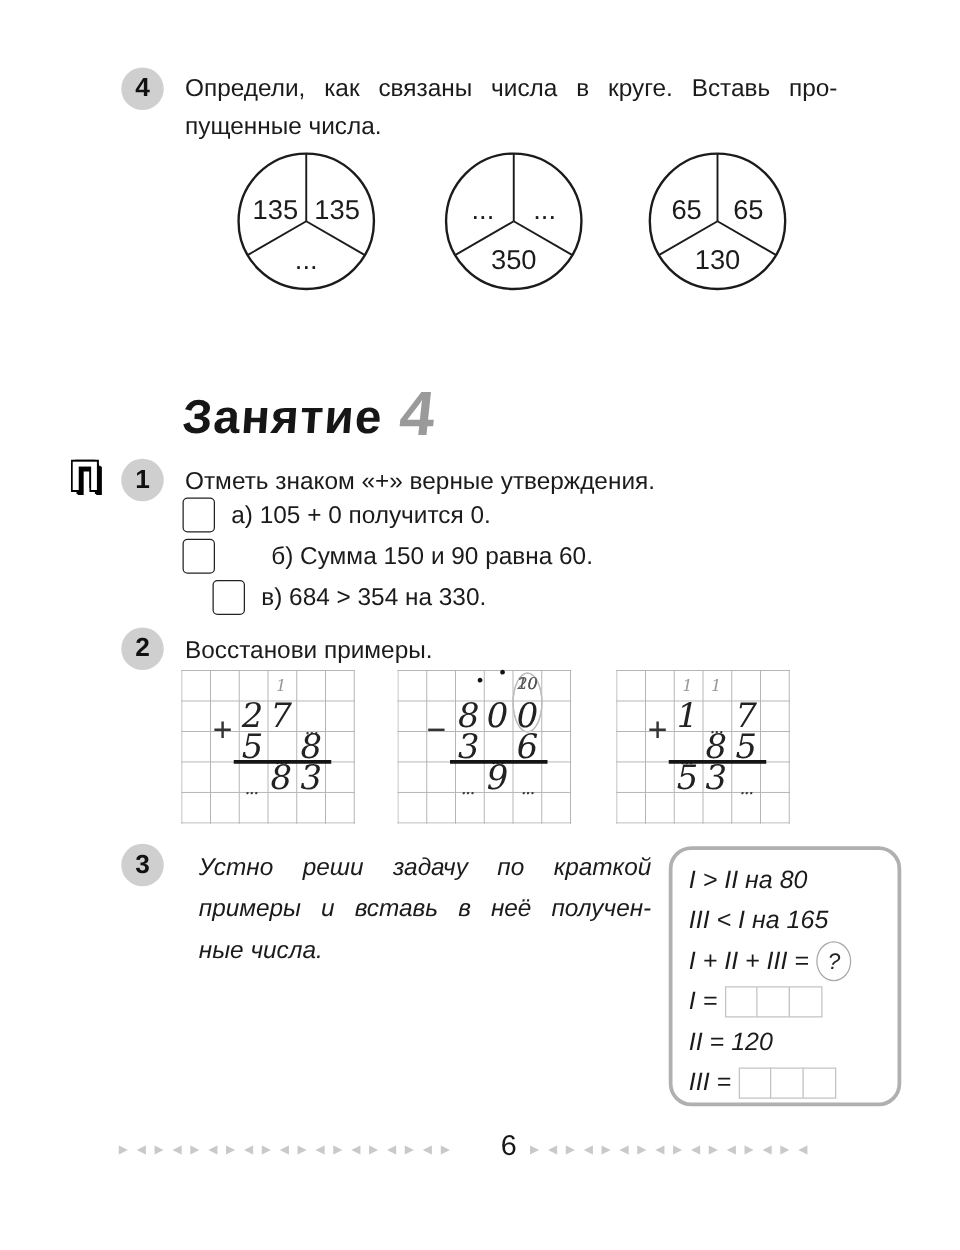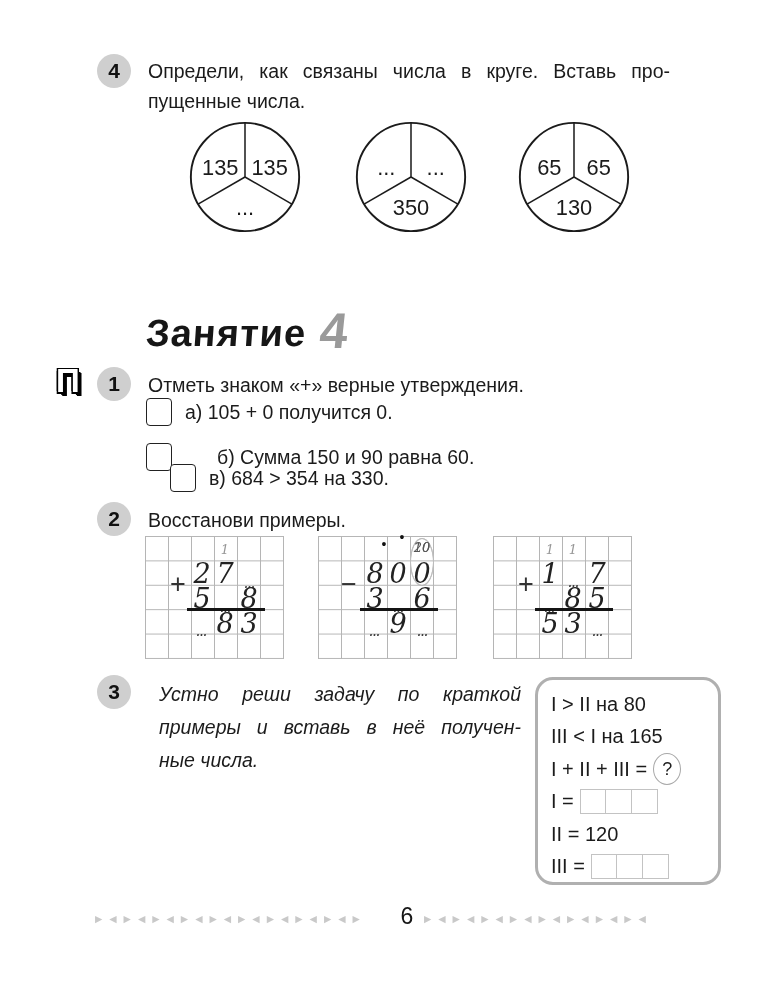--- a/index.html
+++ b/index.html
@@ -134,7 +134,7 @@
     <div class="chk"></div>
     <div class="t">а) 105 + 0 получится 0.</div>
   </div>
-  <div class="chk-row" style="top:442px;gap:45px;">
+  <div class="chk-row" style="top:430px;gap:45px;">
     <div class="chk"></div>
     <div class="t">б) Сумма 150 и 90 равна 60.</div>
   </div>

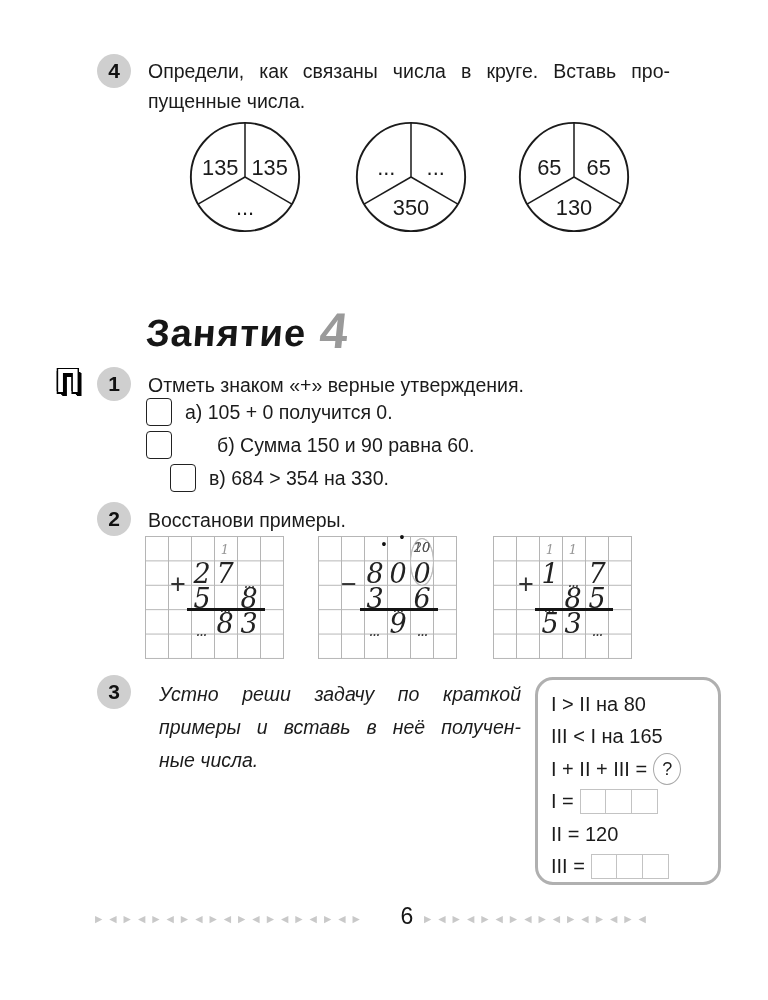--- a/index.html
+++ b/index.html
@@ -63,7 +63,7 @@
   .sidebox {
     position:absolute; left:535px; top:677px; width:186px; height:208px;
     border:3.5px solid #b0b0b0; border-radius:18px; box-sizing:border-box;
-    padding:11px 0 0 13px; font-size:20px; color:#1b1b1b;
+    padding:11px 0 0 13px; font-size:20px; color:#1b1b1b;font-style:italic;
   }
   .sb-line { height:26px; margin-bottom:6.6px; display:flex; align-items:center; gap:6px; white-space:nowrap; }
   .q-oval { display:inline-flex; width:26px; height:30px; border:1.6px solid #a8a8a8; border-radius:50%;

